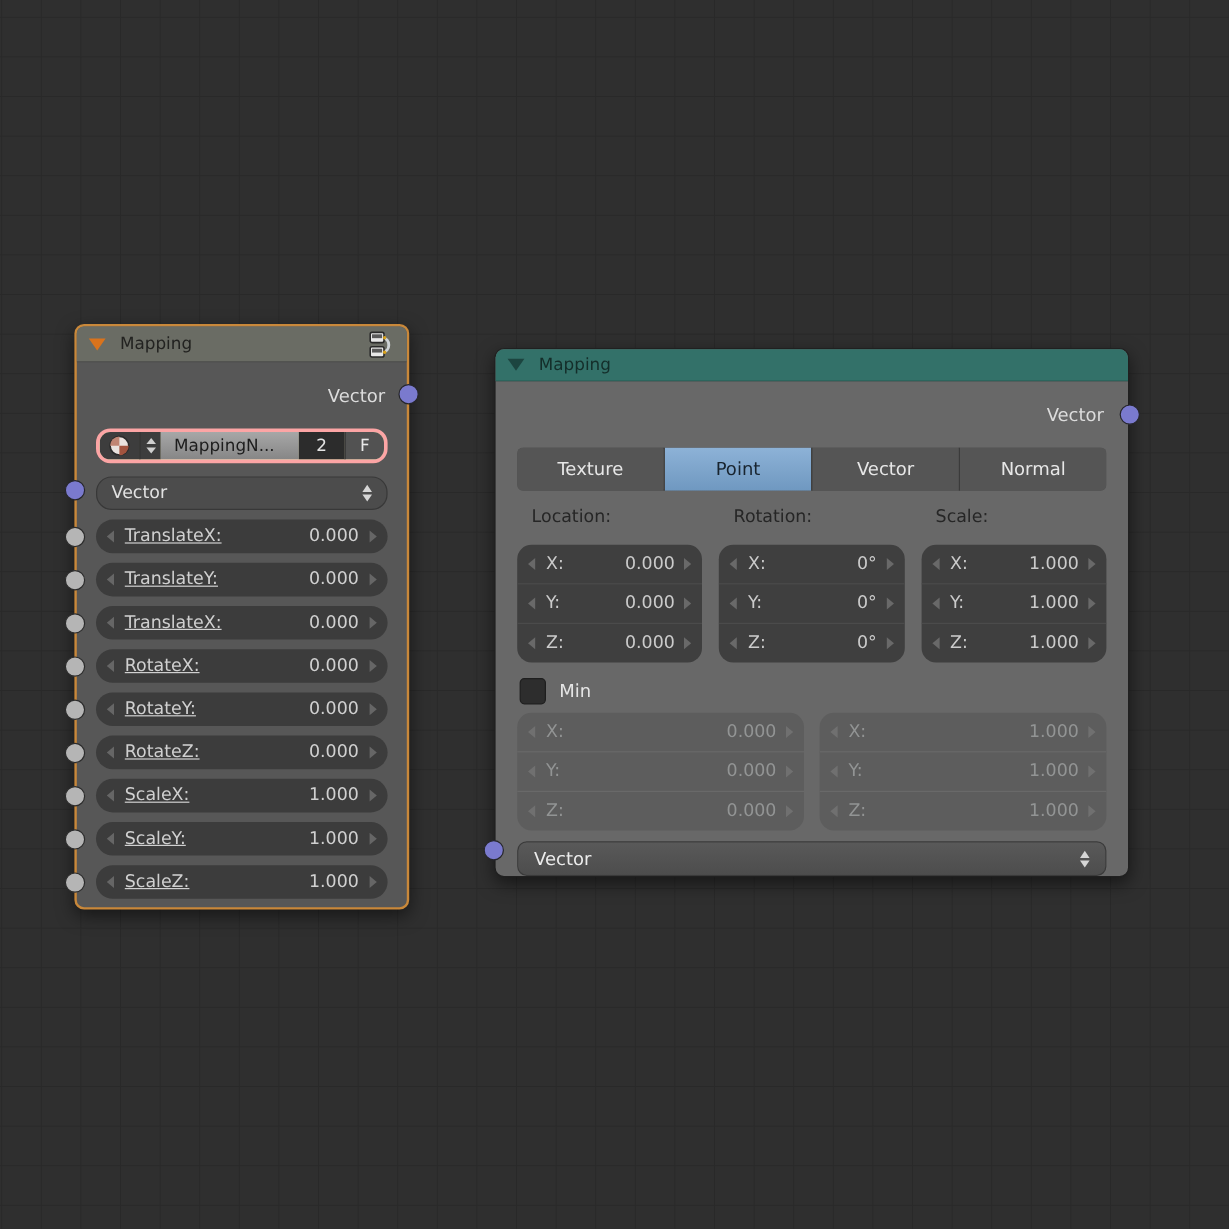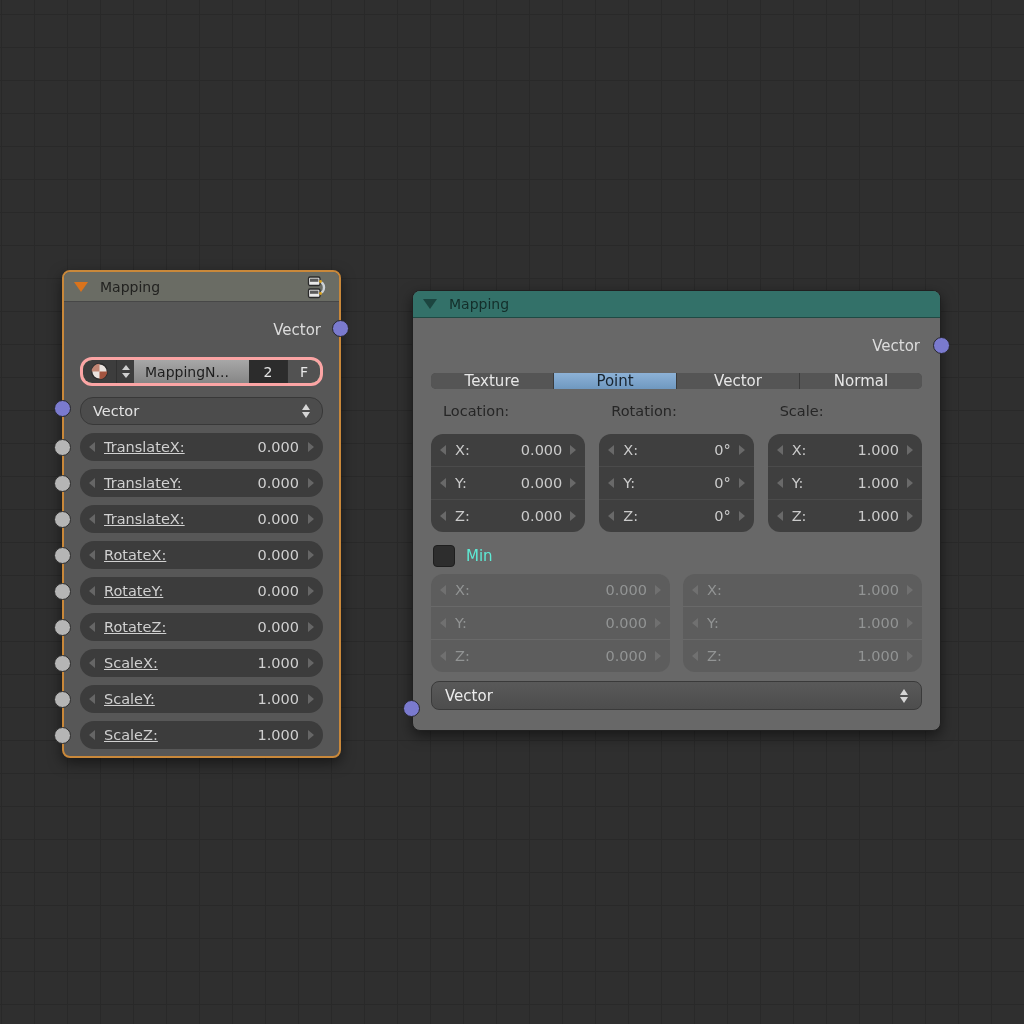--- a/index.html
+++ b/index.html
@@ -74,7 +74,7 @@
   .node-right .node-title { color:#142e2a; }
   .nr-body { padding:0 18px; }
 
-  .tabs { height:16px; margin-top:13px; display:flex; border-radius:5px; overflow:hidden; box-shadow:inset 0 0 0 1px rgba(0,0,0,.28); }
+  .tabs { height:36px; margin-top:13px; display:flex; border-radius:5px; overflow:hidden; box-shadow:inset 0 0 0 1px rgba(0,0,0,.28); }
   .tab { flex:1; background:#555555; color:#e7e7e7; font-size:15px; display:flex; align-items:center; justify-content:center; }
   .tab + .tab { border-left:1px solid #3b3b3b; }
   .tab.active { background:linear-gradient(#8db2d7,#6f98c0); color:#18242f; }

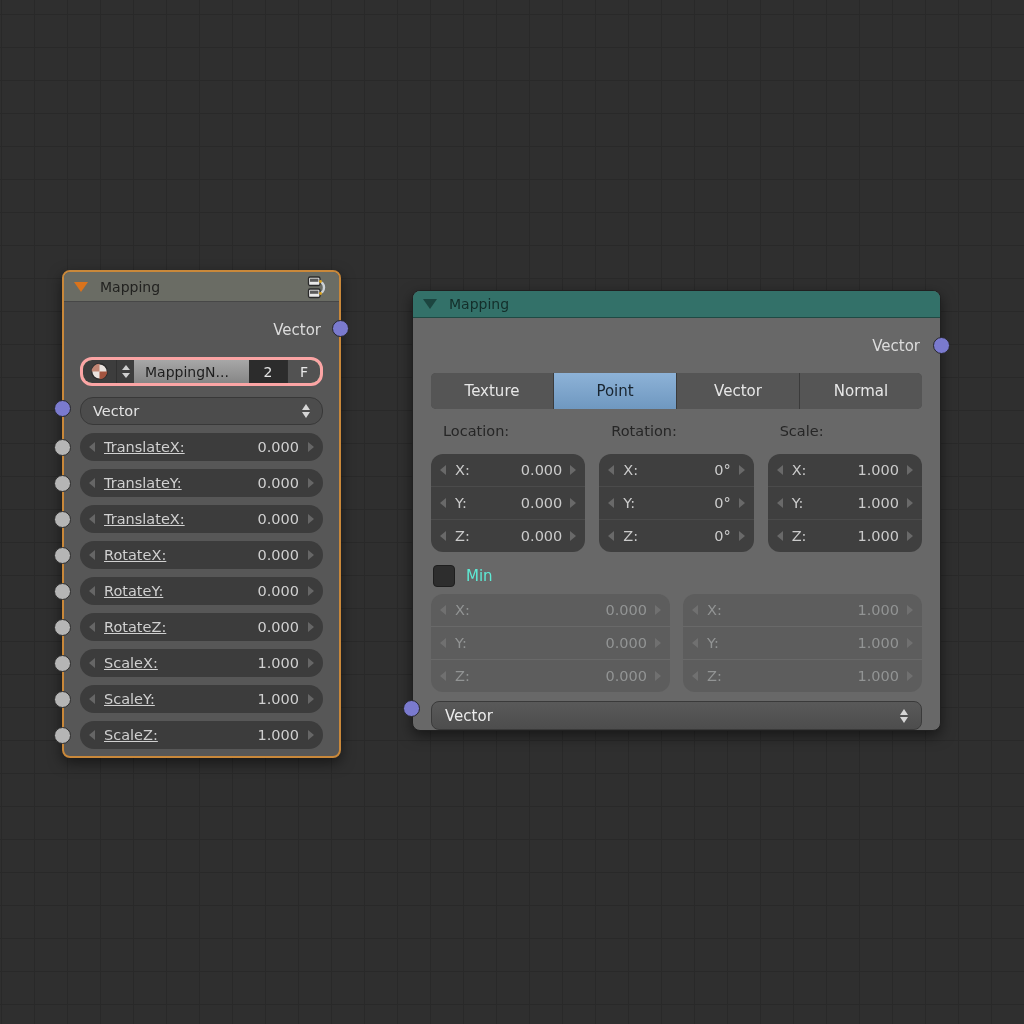--- a/index.html
+++ b/index.html
@@ -97,7 +97,7 @@
   .minmax-row { margin-top:12px; height:23px; display:flex; gap:13px; }
   .mm-half { flex:1; display:flex; align-items:center; }
   .checkbox { width:22px; height:22px; background:#2d2d2d; border:1px solid #1e1e1e; border-radius:4px; margin-left:2px; }
-  .mm-label { font-size:15px; color:#5eead4; margin-left:11px; }
+  .mm-label { font-size:15px; color:#e5e5e5; margin-left:11px; }
   .mm-groups { margin-top:7px; gap:13px; }
 
   .nr-select { margin-top:9px; height:29px; background:linear-gradient(#595959,#4d4d4d); border:1px solid #3a3a3a; border-radius:8px; display:flex; align-items:center; padding:0 13px; }

